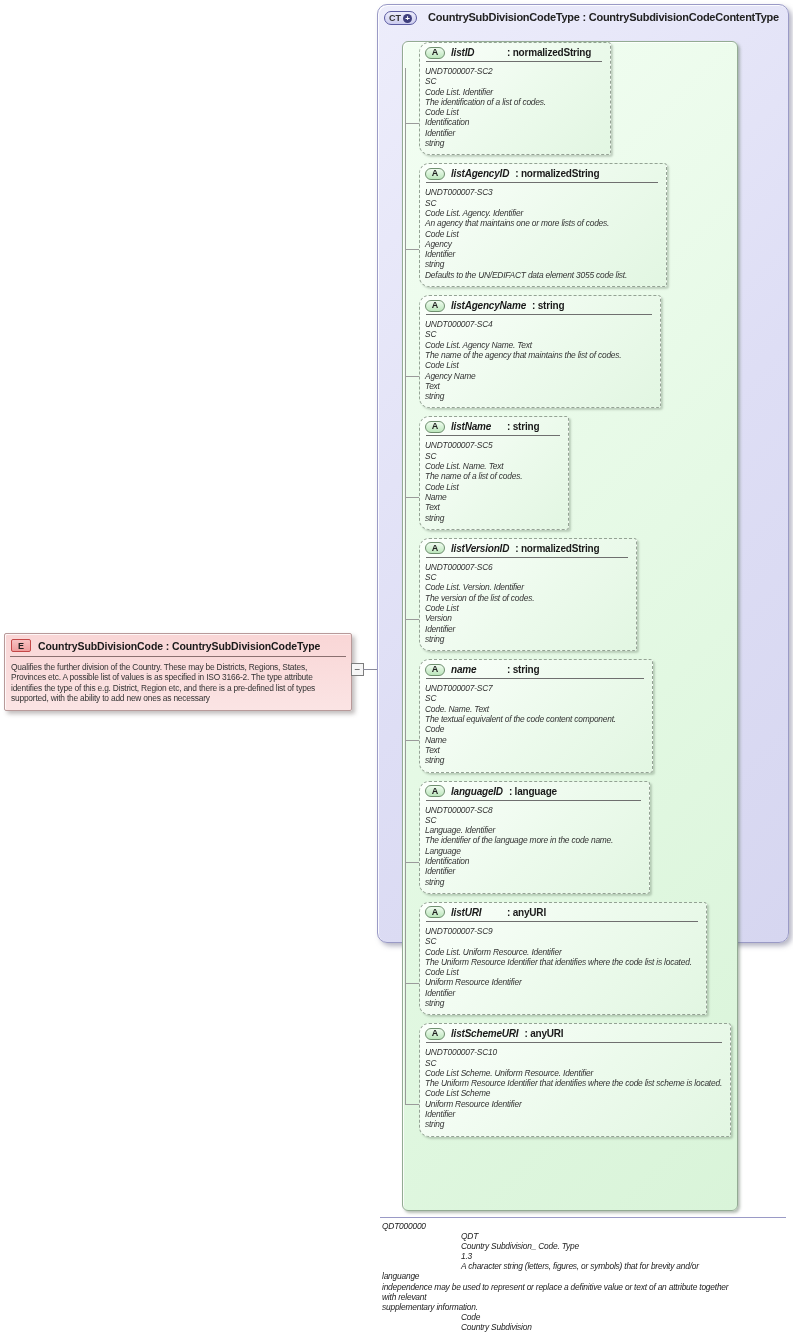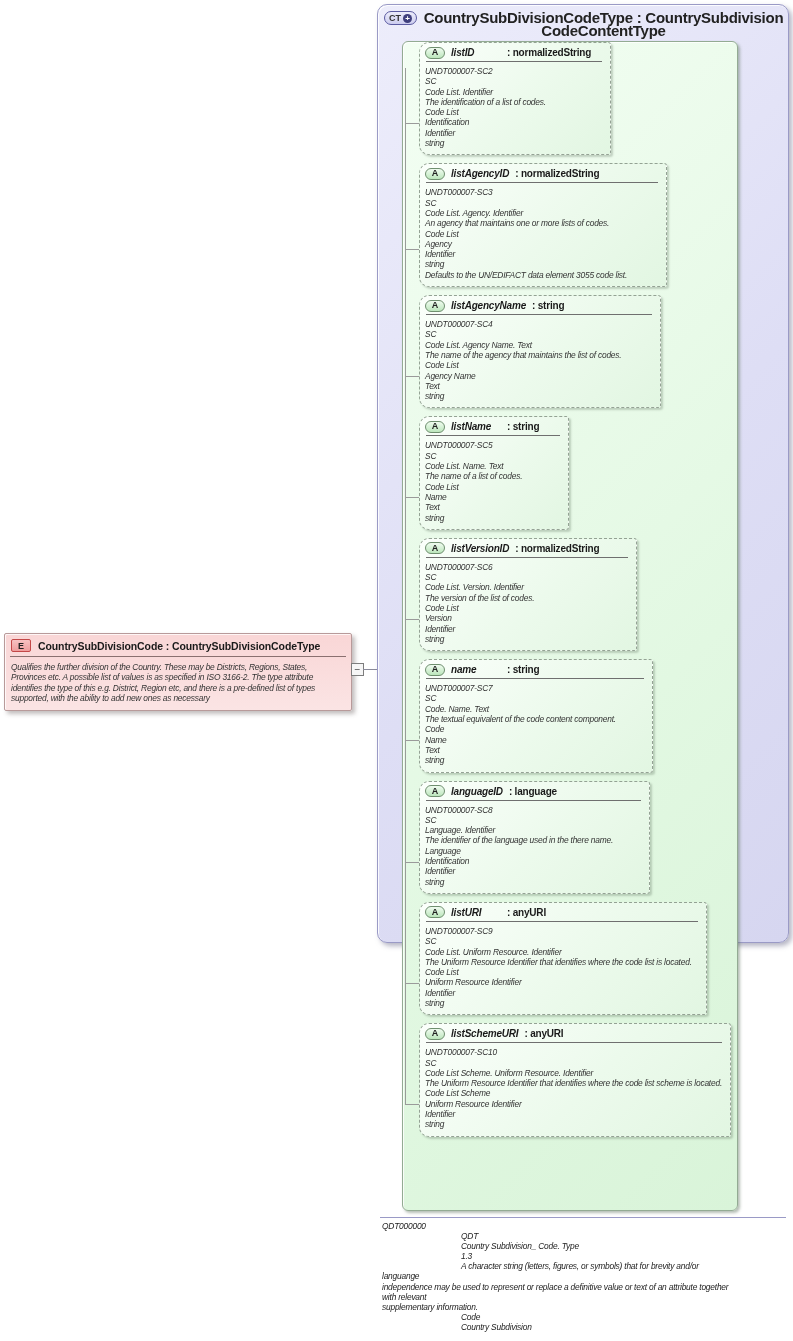--- a/index.html
+++ b/index.html
@@ -66,7 +66,7 @@
   }
   .ct-header { display: flex; align-items: flex-start; gap: 6px; padding: 6px 4px 4px 6px; }
   .ct-title {
-    flex: 1; text-align: center; font-size: 15px; font-weight: bold; color: #222;
+    flex: 1; text-align: center; font-size: 11px; font-weight: bold; color: #222;
     letter-spacing: -0.25px; word-break: break-all; line-height: 13px;
   }
 

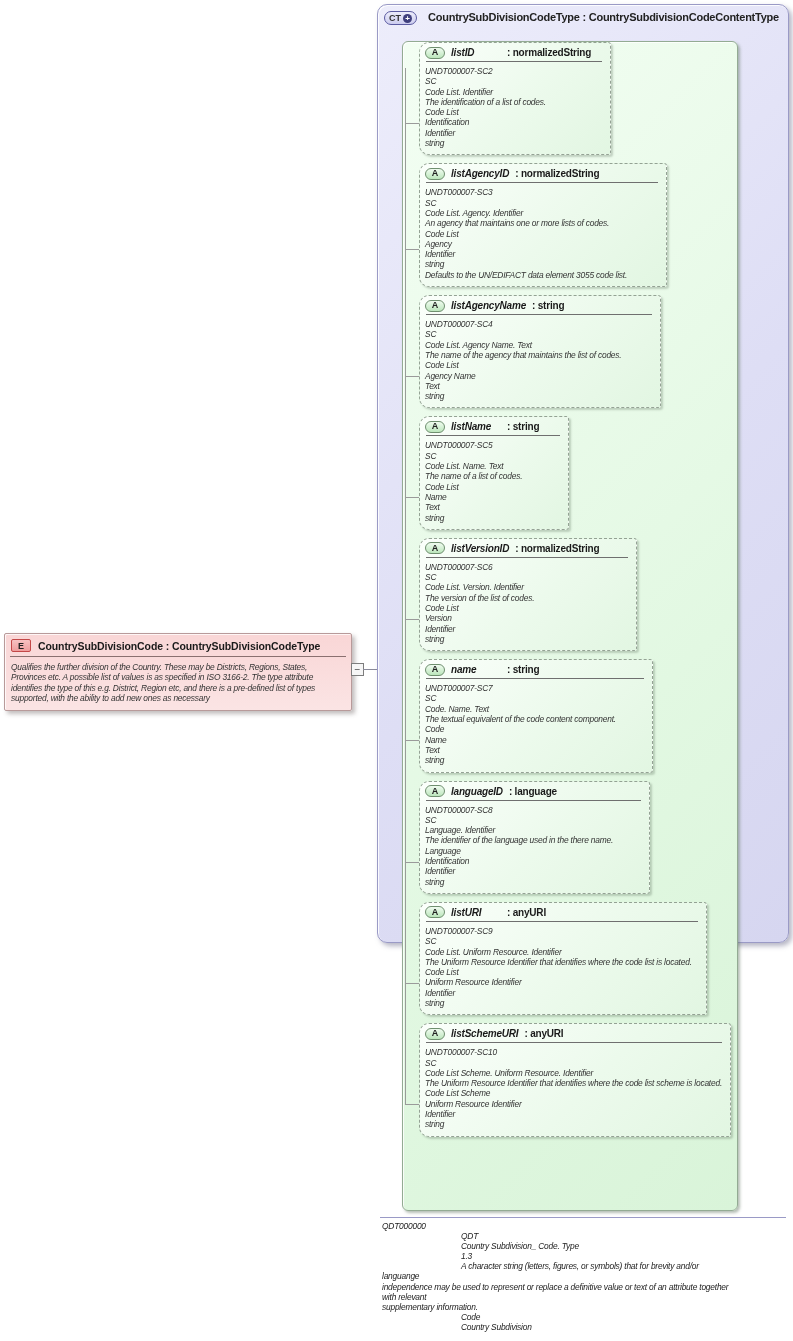--- a/index.html
+++ b/index.html
@@ -16,7 +16,7 @@
   .element-header { display: flex; align-items: center; gap: 7px; padding: 5px 6px 3px 6px; }
   .element-title { font-size: 10.5px; font-weight: bold; color: #1a1a1a; letter-spacing: -0.1px; white-space: nowrap; }
   .element-sep { border-top: 1px solid #8a7070; margin: 1px 5px 3px 5px; }
-  .element-desc { padding: 2px 10px 7px 6px; font-size: 8.4px; font-style: italic;
+  .element-desc { padding: 2px 10px 7px 6px; font-size: 8.4px; 
     line-height: 10.3px; color: #333; letter-spacing: -0.2px; }
 
   .badge {

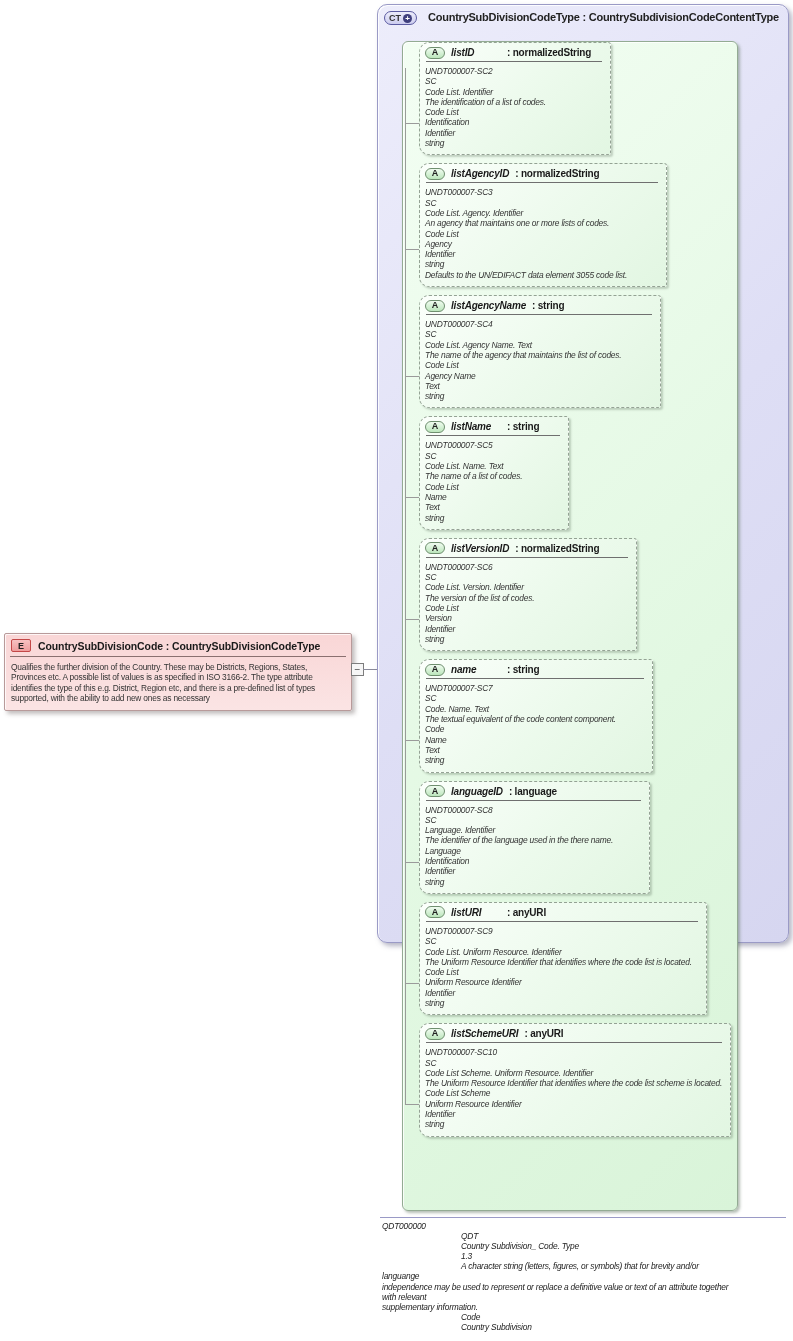--- a/index.html
+++ b/index.html
@@ -253,7 +253,7 @@
               <div class="attr-line">UNDT000007-SC8</div>
               <div class="attr-line">SC</div>
               <div class="attr-line">Language. Identifier</div>
-              <div class="attr-line">The identifier of the language used in the there name.</div>
+              <div class="attr-line">The identifier of the language more in the code name.</div>
               <div class="attr-line">Language</div>
               <div class="attr-line">Identification</div>
               <div class="attr-line">Identifier</div>

